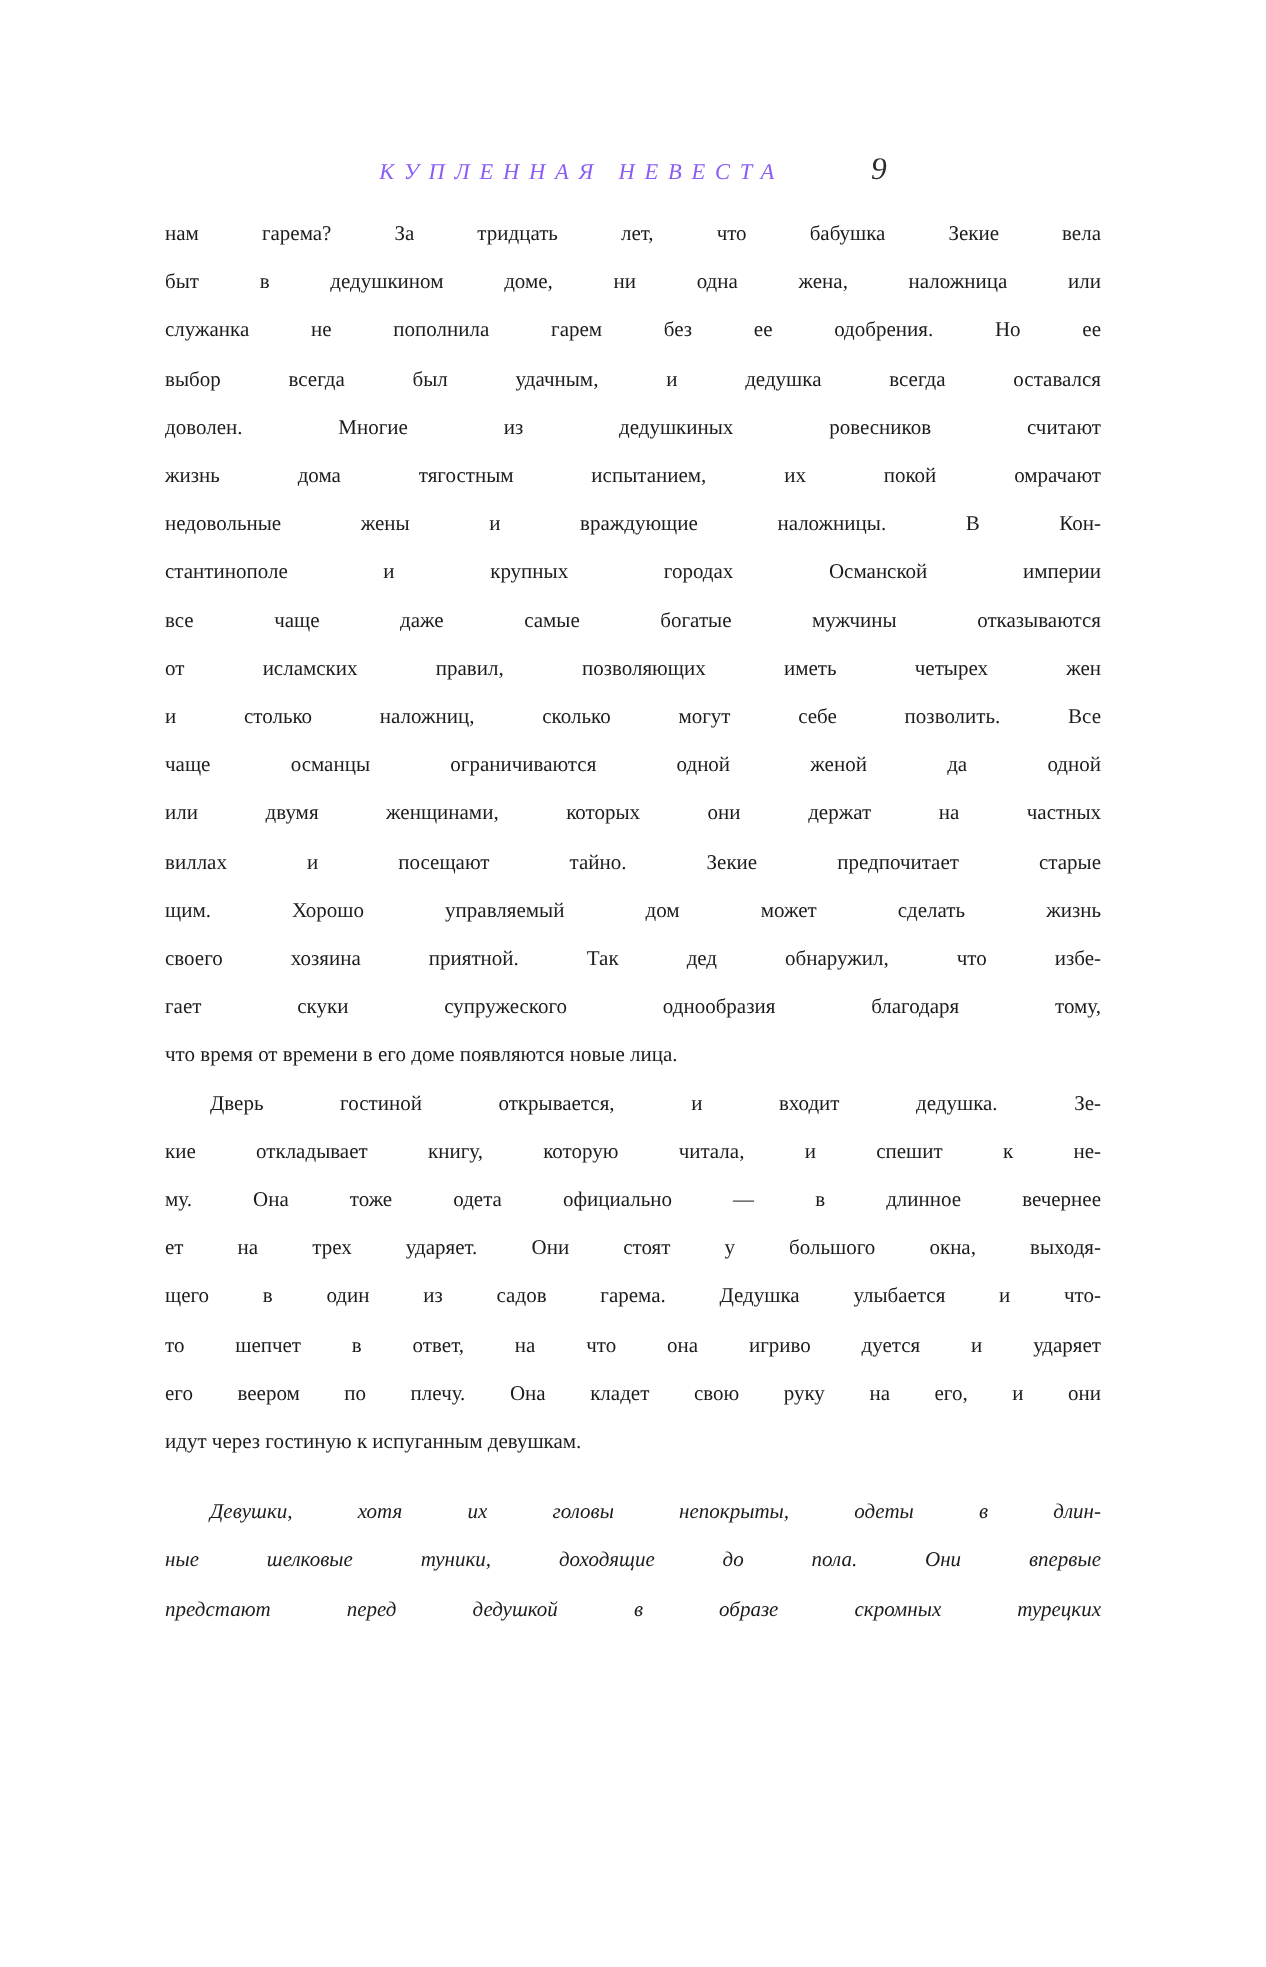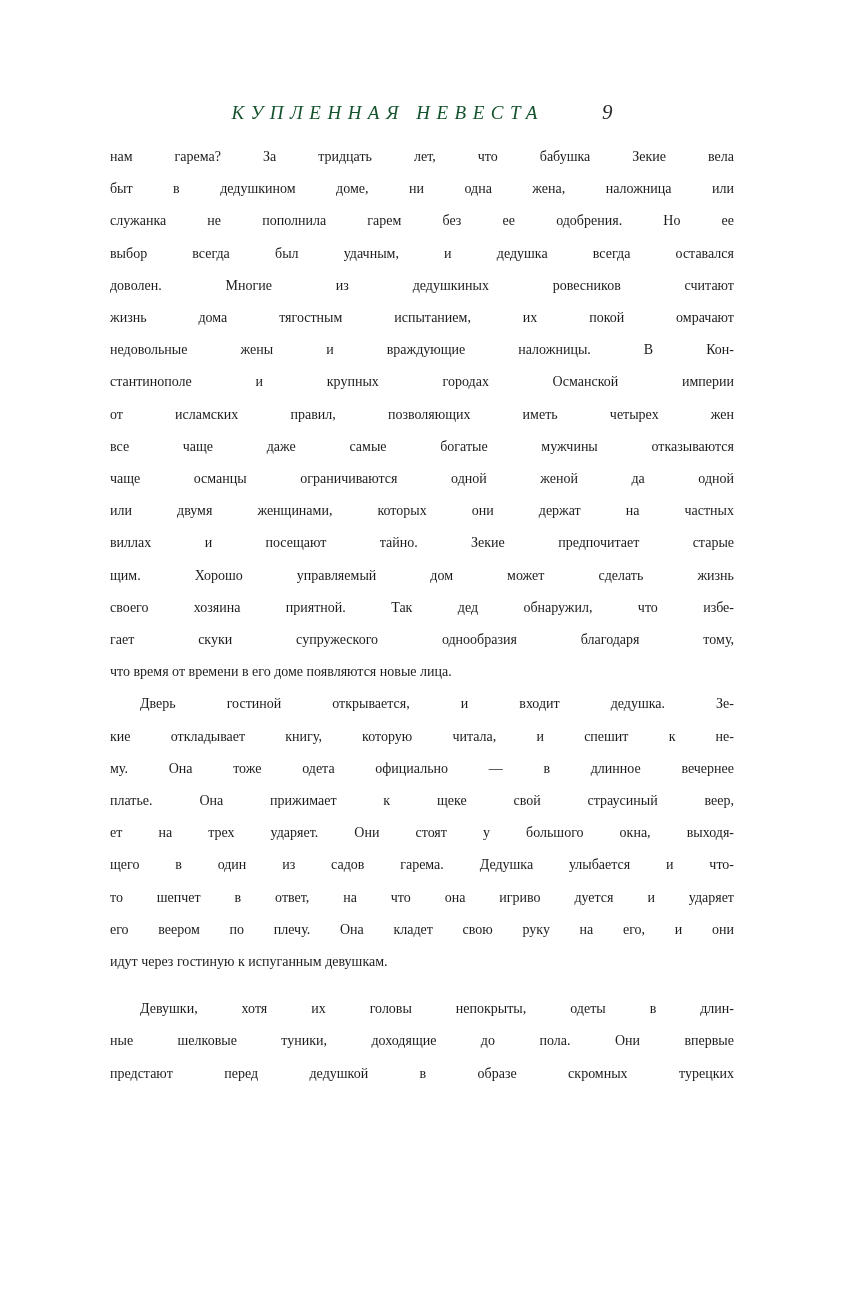--- a/index.html
+++ b/index.html
@@ -30,9 +30,9 @@
   }
   .running-title {
     font-style: italic;
-    font-size: 19px;
+    font-size: 15px;
     letter-spacing: 6.5px;
-    color: #14532d;
+    color: #8b5cf6;
     white-space: nowrap;
   }
   .page-number {

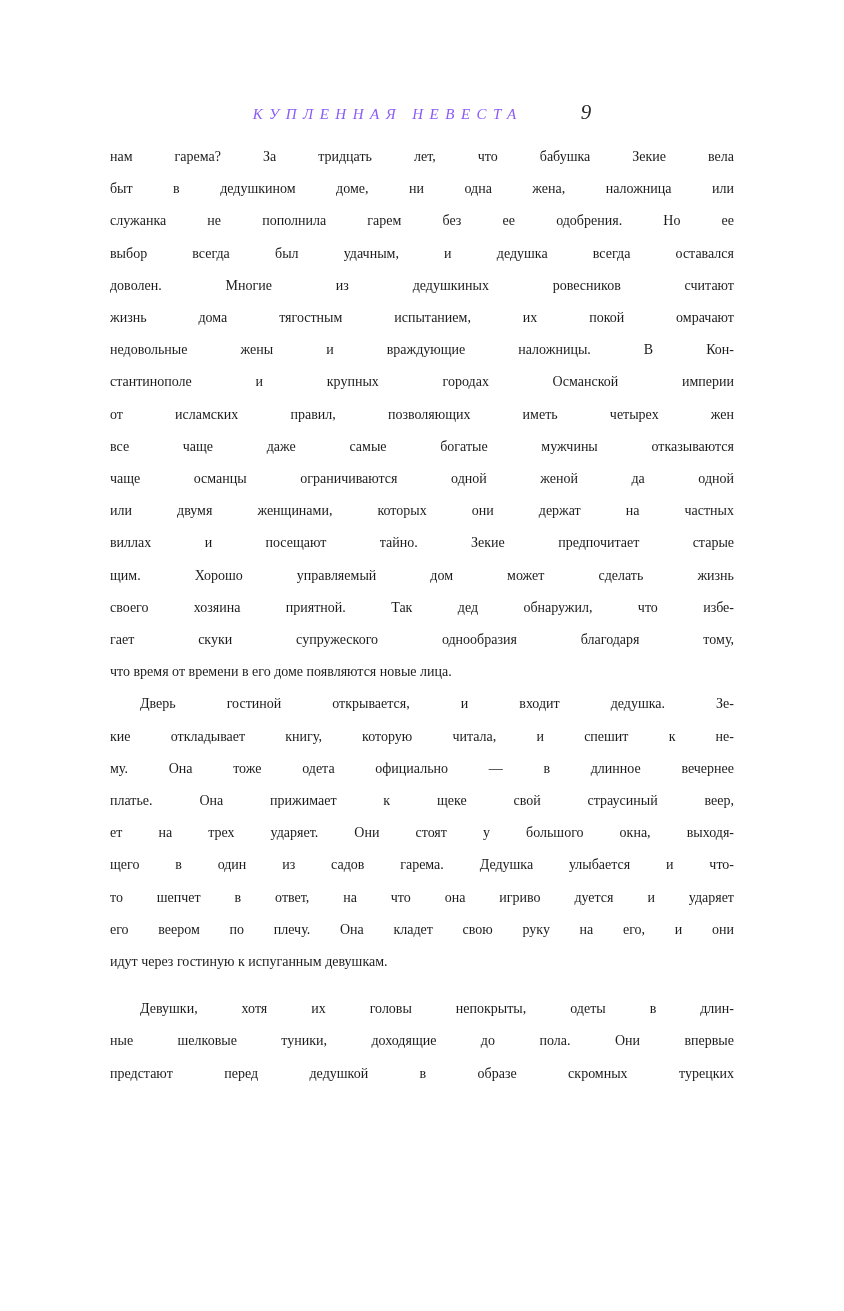--- a/index.html
+++ b/index.html
@@ -79,8 +79,8 @@
         <div class="line">жизнь дома тягостным испытанием, их покой омрачают</div>
         <div class="line">недовольные жены и враждующие наложницы. В Кон-</div>
         <div class="line">стантинополе и крупных городах Османской империи</div>
+        <div class="line">все чаще даже самые богатые мужчины отказываются</div>
         <div class="line">от исламских правил, позволяющих иметь четырех жен</div>
-        <div class="line">все чаще даже самые богатые мужчины отказываются</div>
         <div class="line">чаще османцы ограничиваются одной женой да одной</div>
         <div class="line">или двумя женщинами, которых они держат на частных</div>
         <div class="line">виллах и посещают тайно. Зекие предпочитает старые</div>

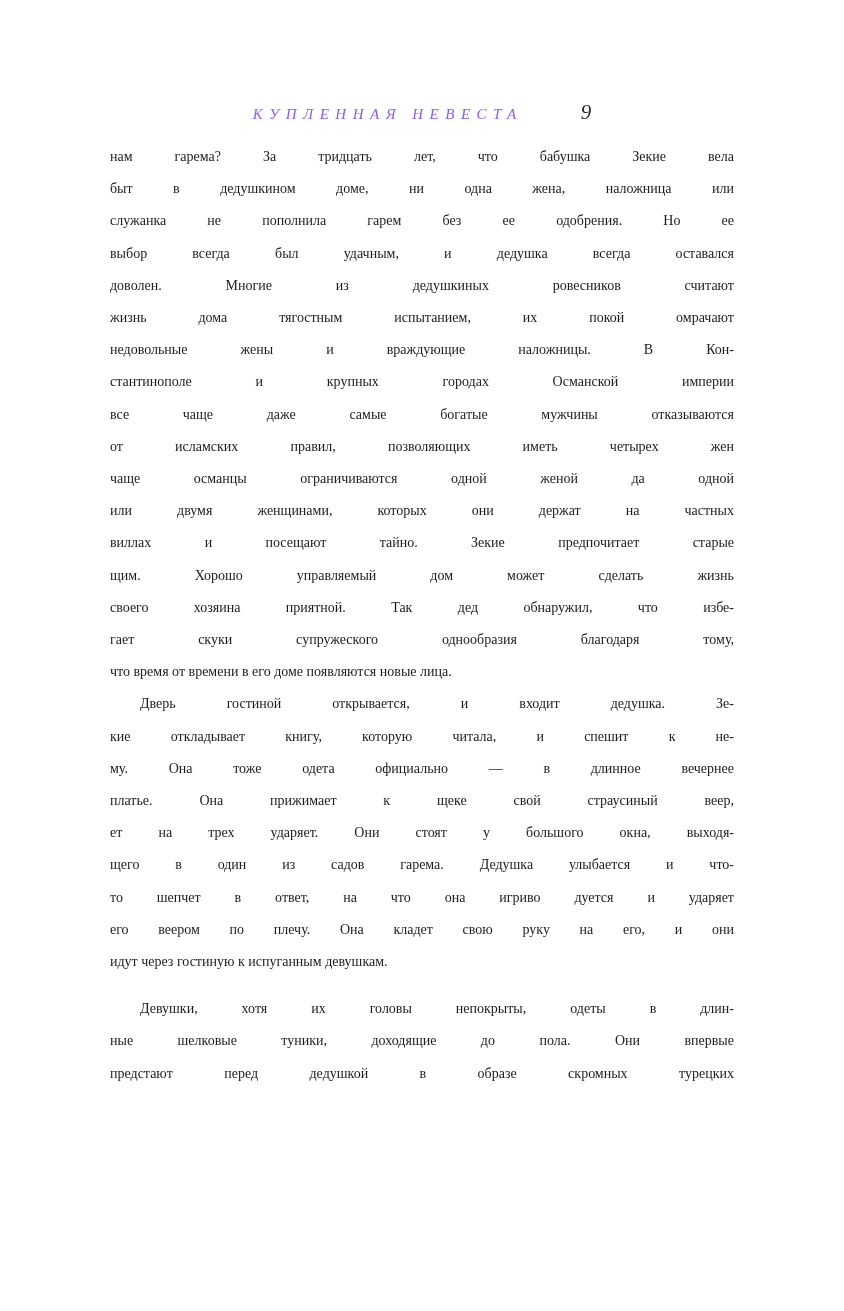--- a/index.html
+++ b/index.html
@@ -81,6 +81,7 @@
         <div class="line">стантинополе и крупных городах Османской империи</div>
         <div class="line">все чаще даже самые богатые мужчины отказываются</div>
         <div class="line">от исламских правил, позволяющих иметь четырех жен</div>
+        <div class="line">и столько наложниц, сколько могут себе позволить. Все</div>
         <div class="line">чаще османцы ограничиваются одной женой да одной</div>
         <div class="line">или двумя женщинами, которых они держат на частных</div>
         <div class="line">виллах и посещают тайно. Зекие предпочитает старые</div>

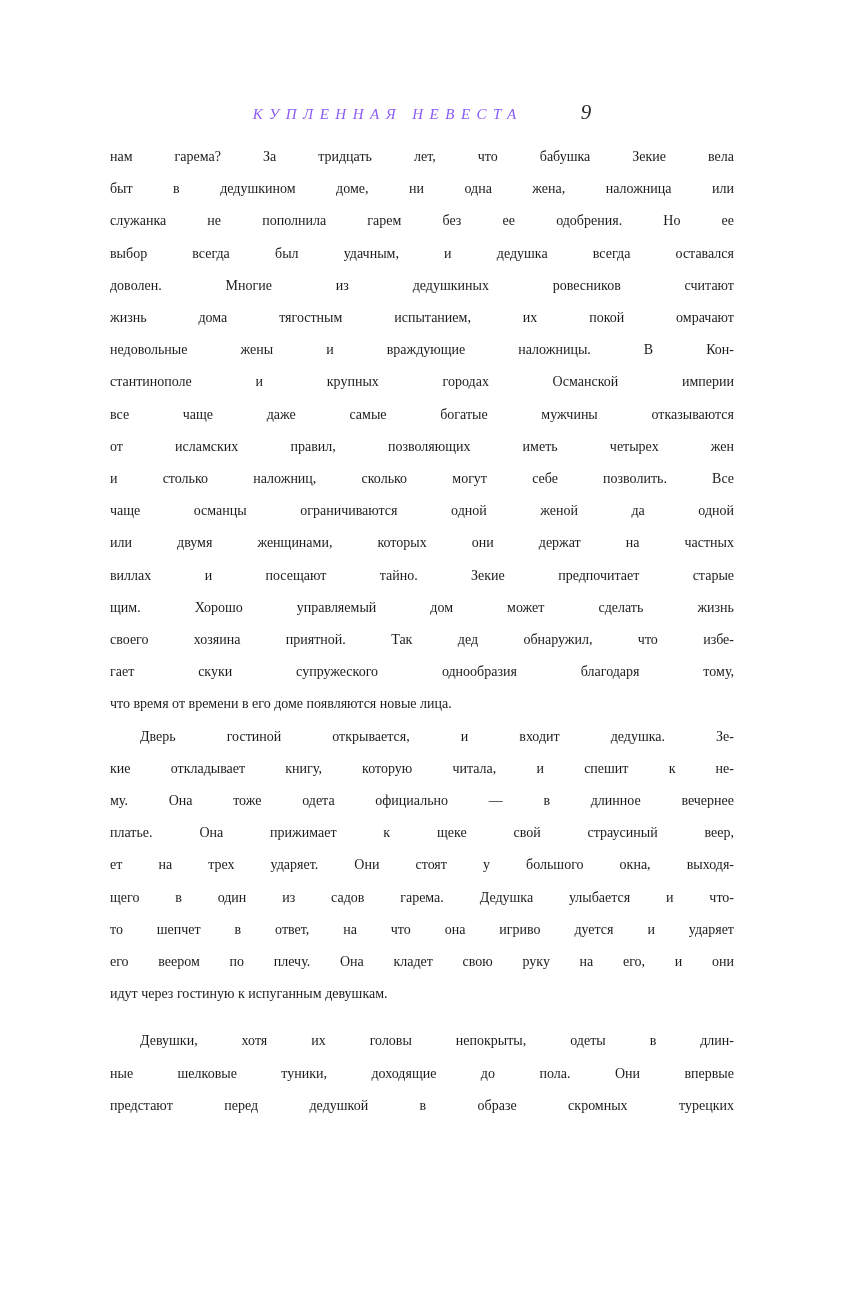--- a/index.html
+++ b/index.html
@@ -94,7 +94,6 @@
         <div class="line indent">Дверь гостиной открывается, и входит дедушка. Зе-</div>
         <div class="line">кие откладывает книгу, которую читала, и спешит к не-</div>
         <div class="line">му. Она тоже одета официально — в длинное вечернее</div>
-        <div class="line">платье. Она прижимает к щеке свой страусиный веер,</div>
         <div class="line">ет на трех ударяет. Они стоят у большого окна, выходя-</div>
         <div class="line">щего в один из садов гарема. Дедушка улыбается и что-</div>
         <div class="line">то шепчет в ответ, на что она игриво дуется и ударяет</div>

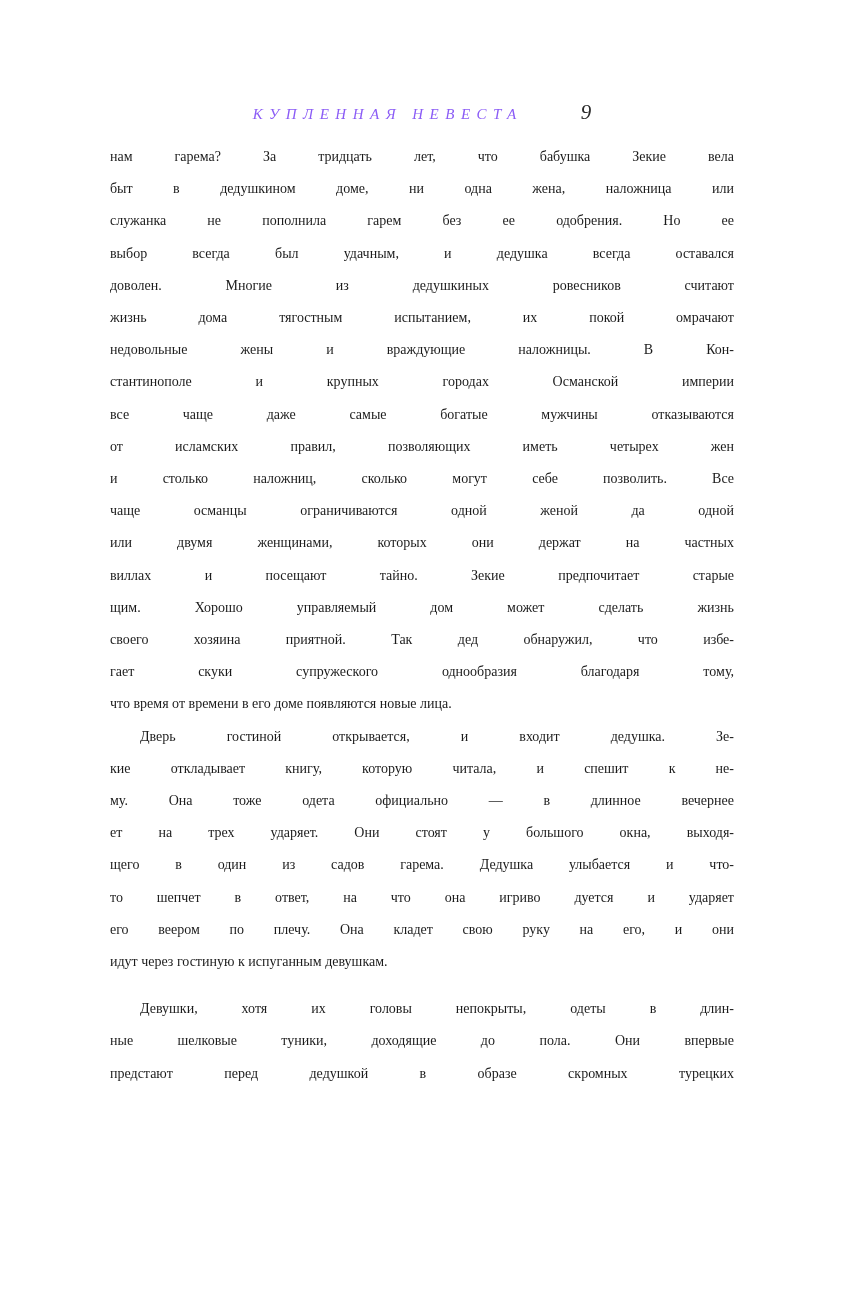--- a/index.html
+++ b/index.html
@@ -50,7 +50,7 @@
     color: #1c1c1c;
   }
   .paragraph { margin: 0; }
-  .paragraph.extra-space { margin-top: 15px; }
+  .paragraph.extra-space { margin-top: 15px; font-style: italic; }
   .line {
     text-align: justify;
     text-align-last: justify;

